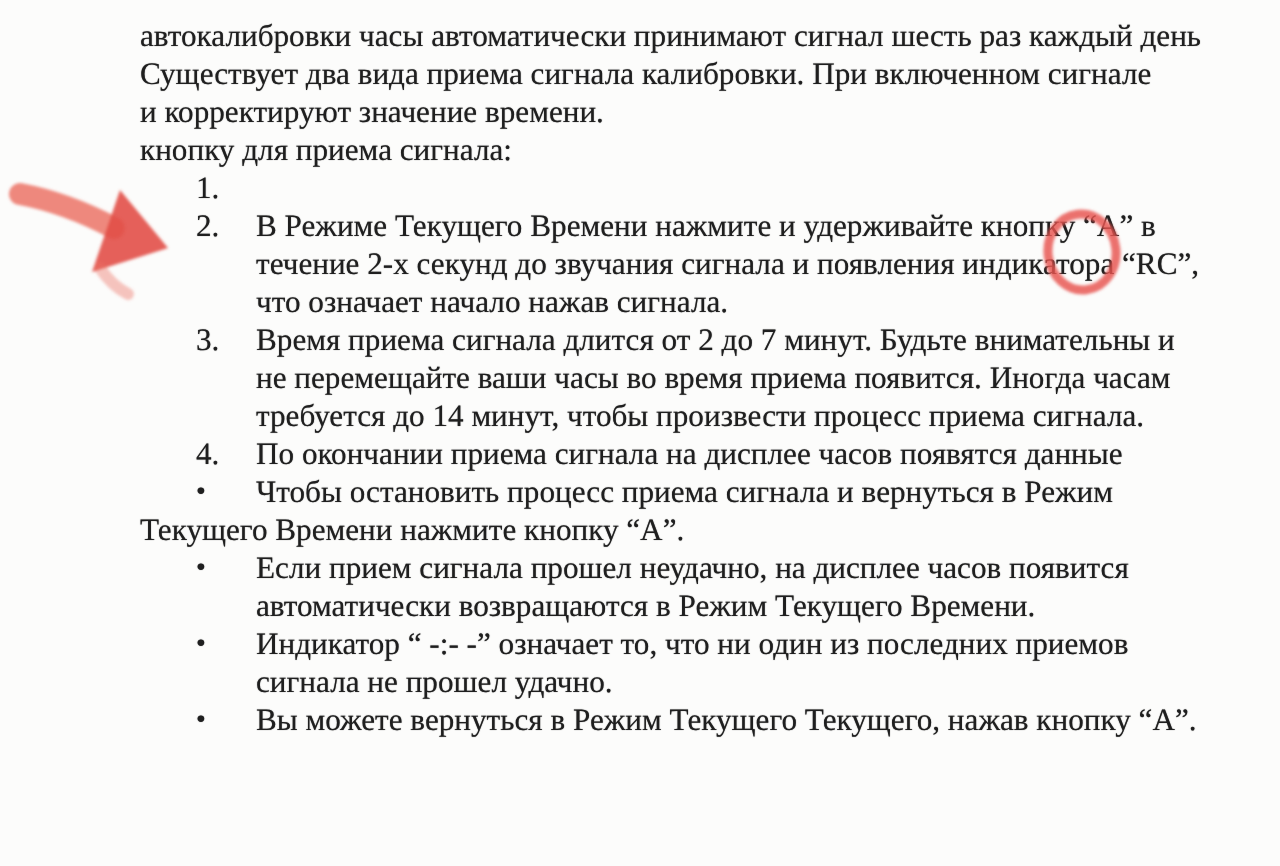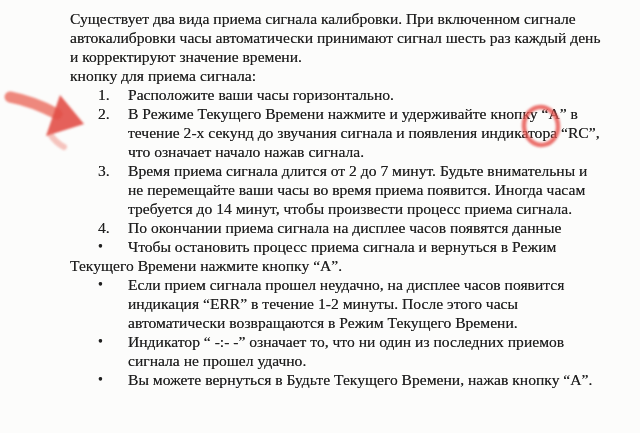--- a/index.html
+++ b/index.html
@@ -61,8 +61,8 @@
 <div class="doc">
 
   <div>
+    <div class="line">автокалибровки часы автоматически принимают сигнал шесть раз каждый день</div>
     <div class="line">Существует два вида приема сигнала калибровки. При включенном сигнале</div>
-    <div class="line">автокалибровки часы автоматически принимают сигнал шесть раз каждый день</div>
     <div class="line">и корректируют значение времени.</div>
   </div>
 

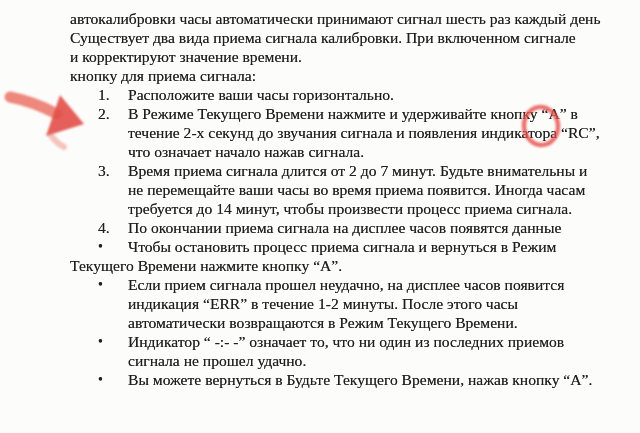--- a/index.html
+++ b/index.html
@@ -74,9 +74,6 @@
 
     <div class="list-item">
       <div class="marker">1.</div>
-      <div class="item-body">
-        <div class="line">Расположите ваши часы горизонтально.</div>
-      </div>
     </div>
 
     <div class="list-item">

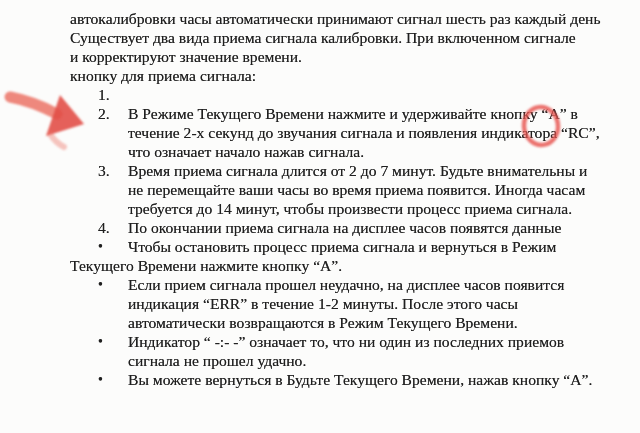--- a/index.html
+++ b/index.html
@@ -117,7 +117,6 @@
       <div class="marker bullet-marker">•</div>
       <div class="item-body">
         <div class="line">Если прием сигнала прошел неудачно, на дисплее часов появится</div>
-        <div class="line">индикация “ERR” в течение 1-2 минуты. После этого часы</div>
         <div class="line">автоматически возвращаются в Режим Текущего Времени.</div>
       </div>
     </div>

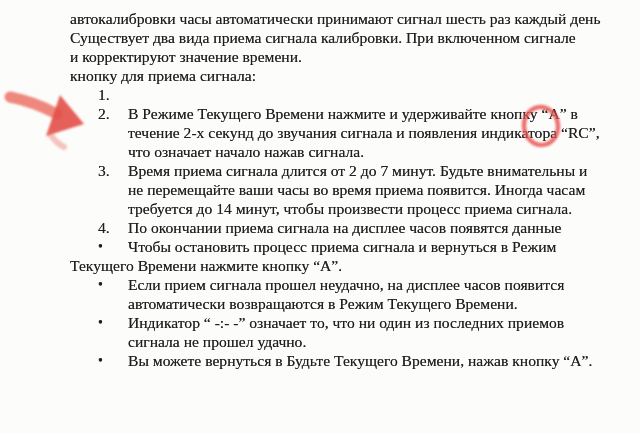--- a/index.html
+++ b/index.html
@@ -132,7 +132,7 @@
     <div class="list-item">
       <div class="marker bullet-marker">•</div>
       <div class="item-body">
-        <div class="line">Вы можете вернуться в Будьте Текущего Времени, нажав кнопку “А”.</div>
+        <div class="line">Вы можете вернуться в Режим Текущего Текущего, нажав кнопку “А”.</div>
       </div>
     </div>
 

